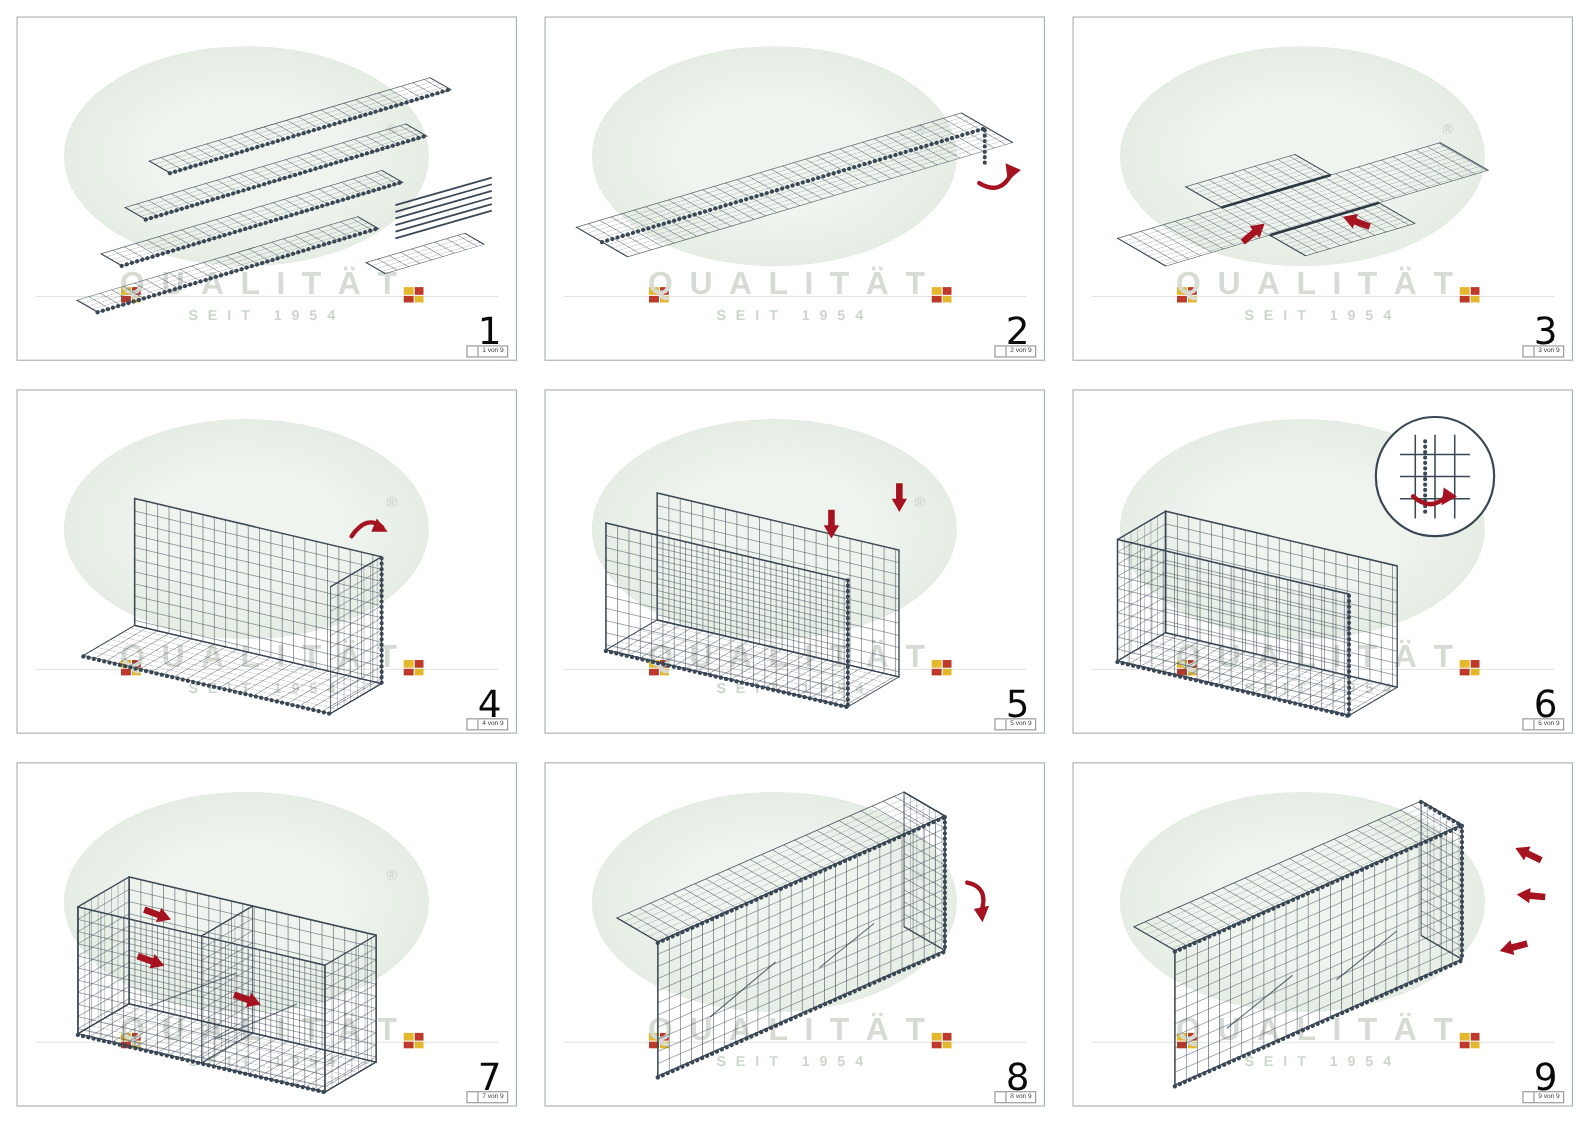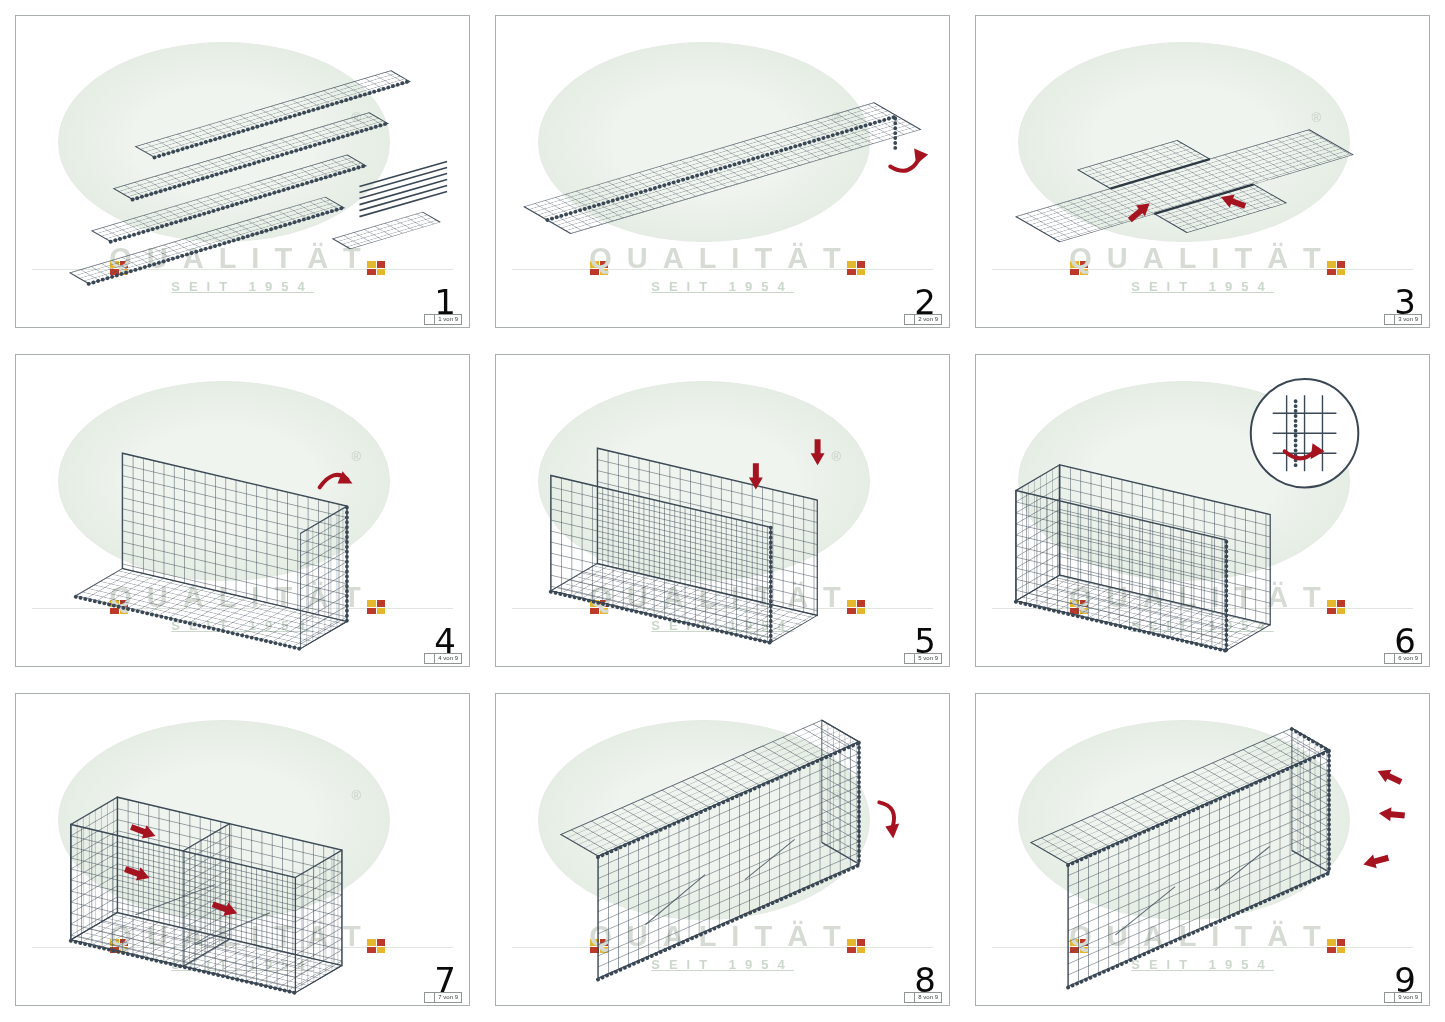--- a/index.html
+++ b/index.html
@@ -19,7 +19,7 @@
   .wm-brand{position:absolute;left:0;right:0;top:226px;text-align:center;
     font-size:29px;font-weight:bold;letter-spacing:15px;color:#d6dbd4;}
   .wm-since{position:absolute;left:0;right:0;top:263px;text-align:center;
-    font-size:13px;font-weight:bold;letter-spacing:9px;color:#ccd7cb;text-decoration:underline;}
+    font-size:13px;font-weight:bold;letter-spacing:9px;color:#ccd7cb;}
   .wm-flag{position:absolute;top:245px;width:18px;height:14px;display:grid;
     grid-template-columns:1fr 1fr;grid-template-rows:1fr 1fr;gap:1px;}
   .wm-flag i{display:block;background:#e3b82c;}

